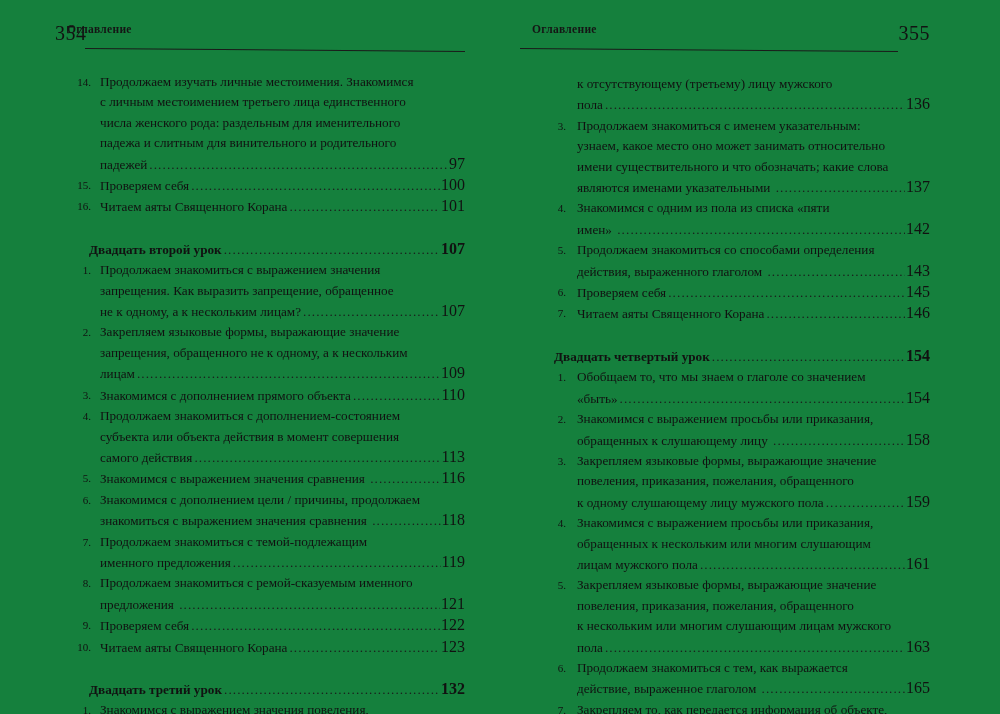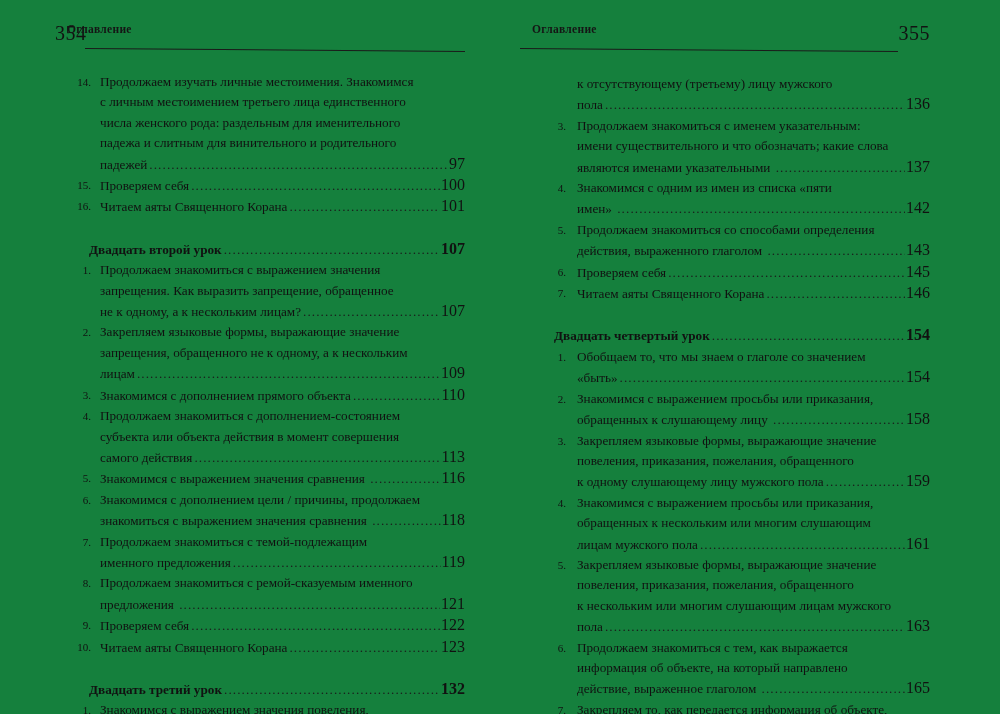--- a/index.html
+++ b/index.html
@@ -350,6 +350,7 @@
             <div class="num">3.</div>
             <div class="body">
               <div>Продолжаем знакомиться с именем указательным:</div>
+              <div>узнаем, какое место оно может занимать относительно</div>
               <div>имени существительного и что обозначать; какие слова</div>
               <div class="line">
                 <span class="txt">являются именами указательными </span>

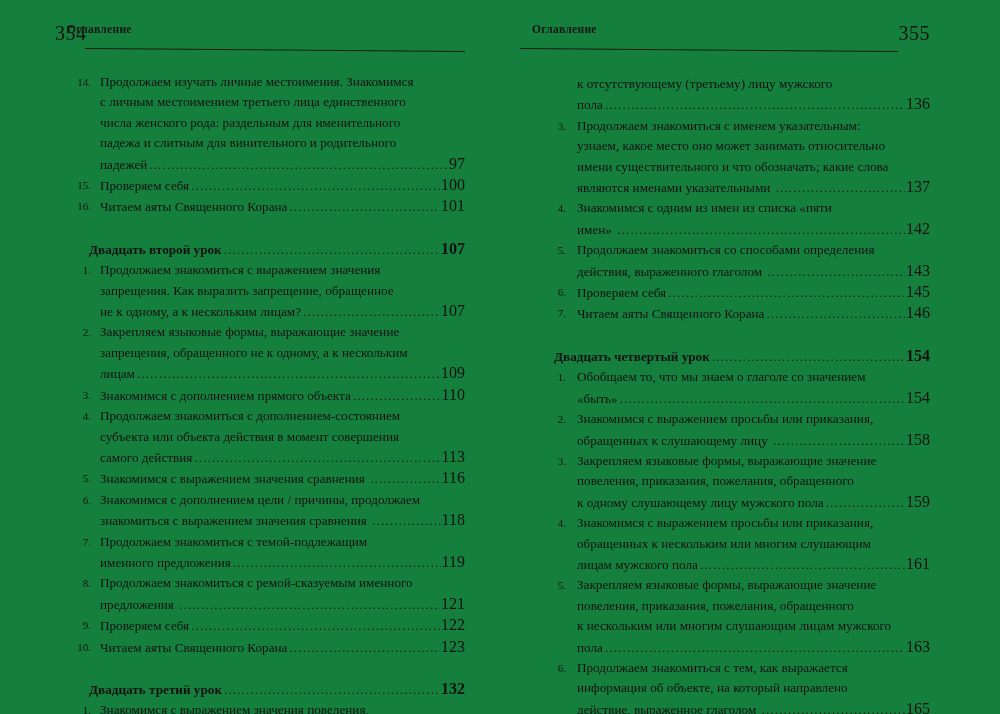--- a/index.html
+++ b/index.html
@@ -362,7 +362,7 @@
           <div class="entry">
             <div class="num">4.</div>
             <div class="body">
-              <div>Знакомимся с одним из имен из списка «пяти</div>
+              <div>Знакомимся с одним из пола из списка «пяти</div>
               <div class="line">
                 <span class="txt">имен» </span>
                 <span class="leader">........................................................................................................................................................................................................</span>

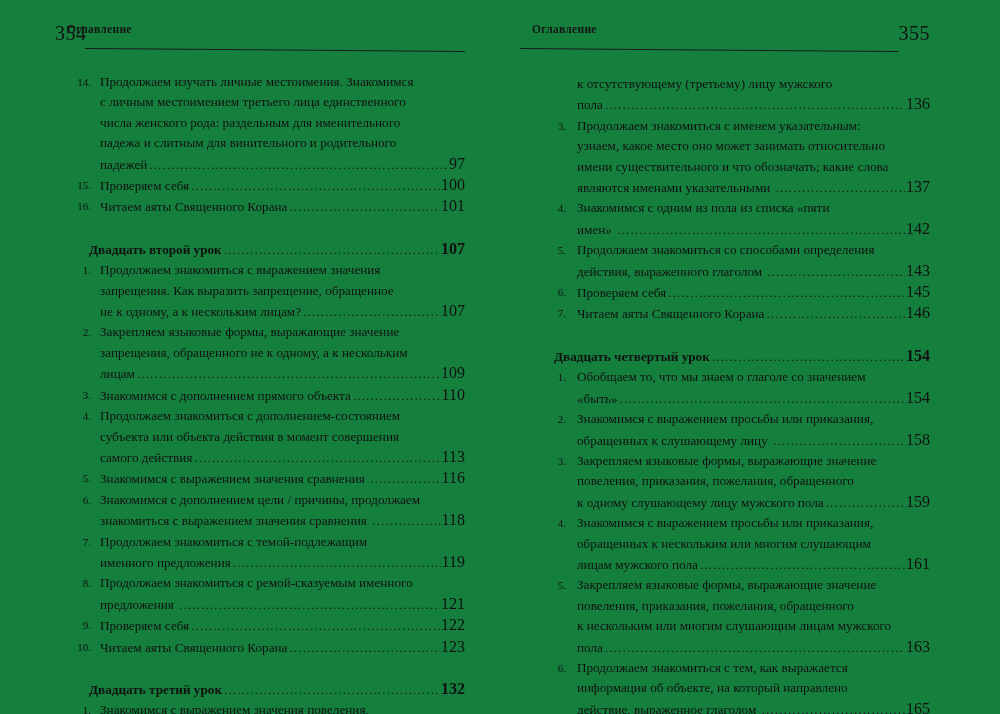--- a/index.html
+++ b/index.html
@@ -471,7 +471,6 @@
             <div class="num">6.</div>
             <div class="body">
               <div>Продолжаем знакомиться с тем, как выражается</div>
-              <div>информация об объекте, на который направлено</div>
               <div class="line">
                 <span class="txt">действие, выраженное глаголом </span>
                 <span class="leader">........................................................................................................................................................................................................</span>

